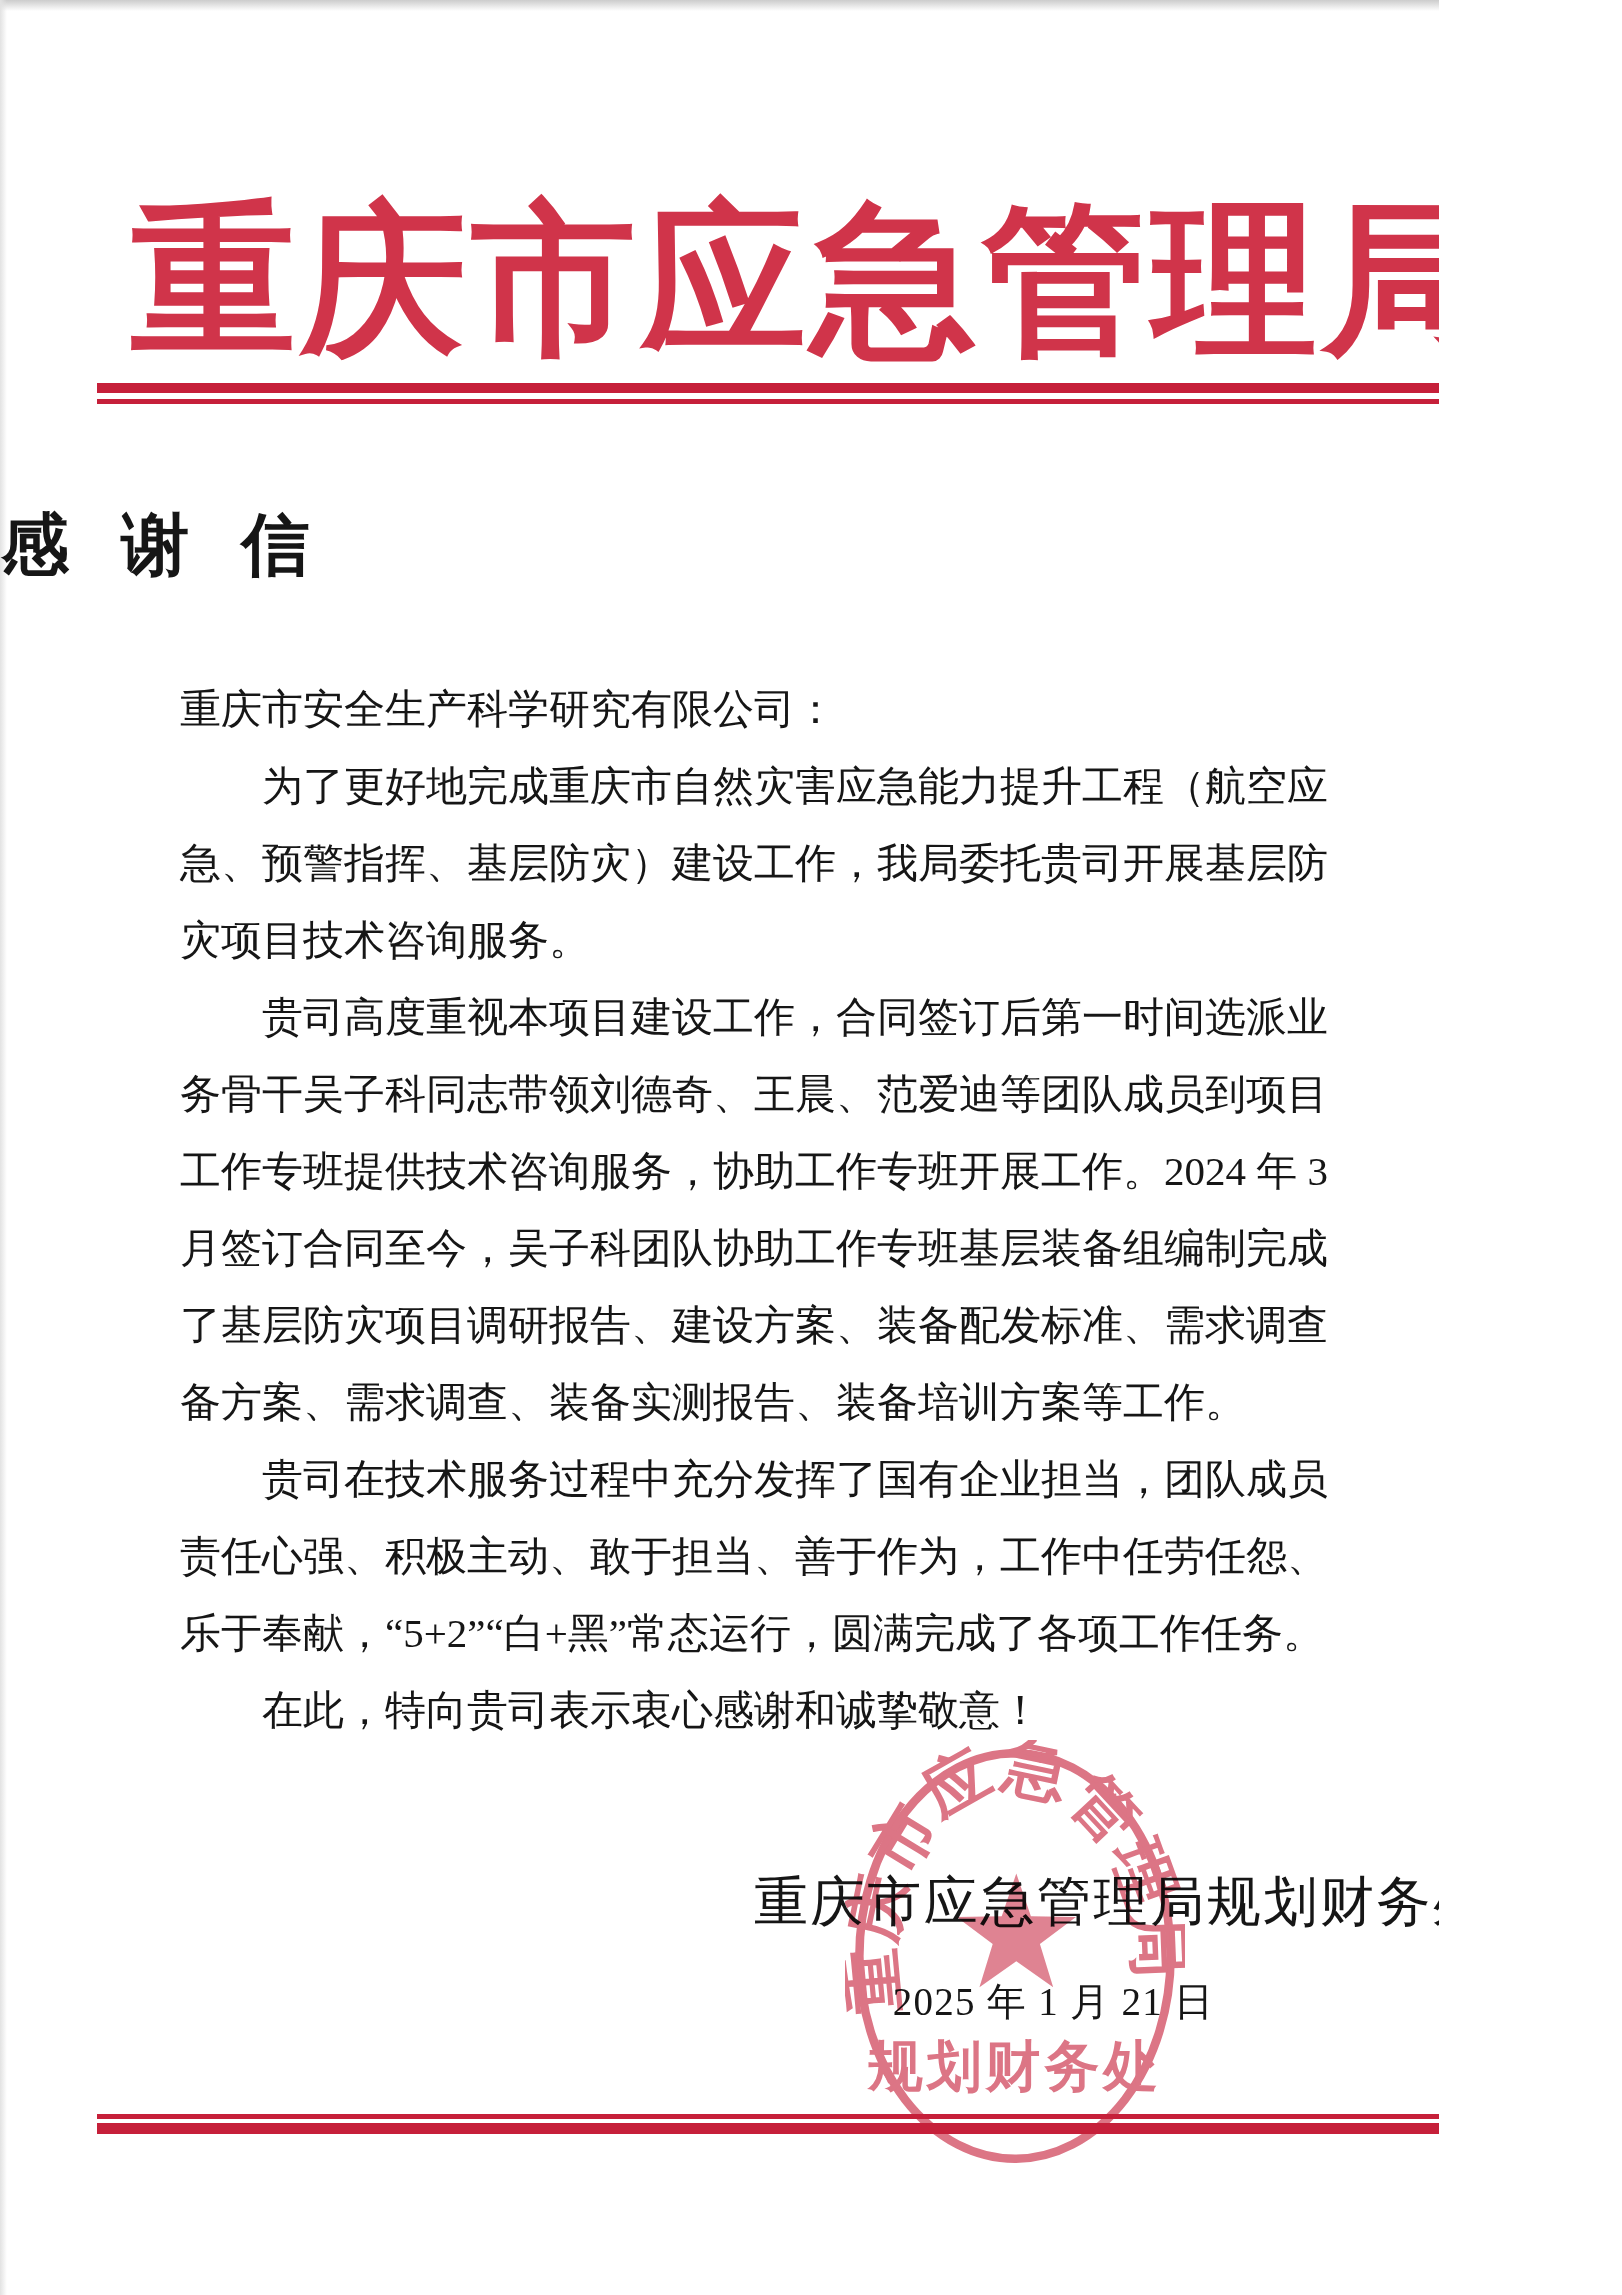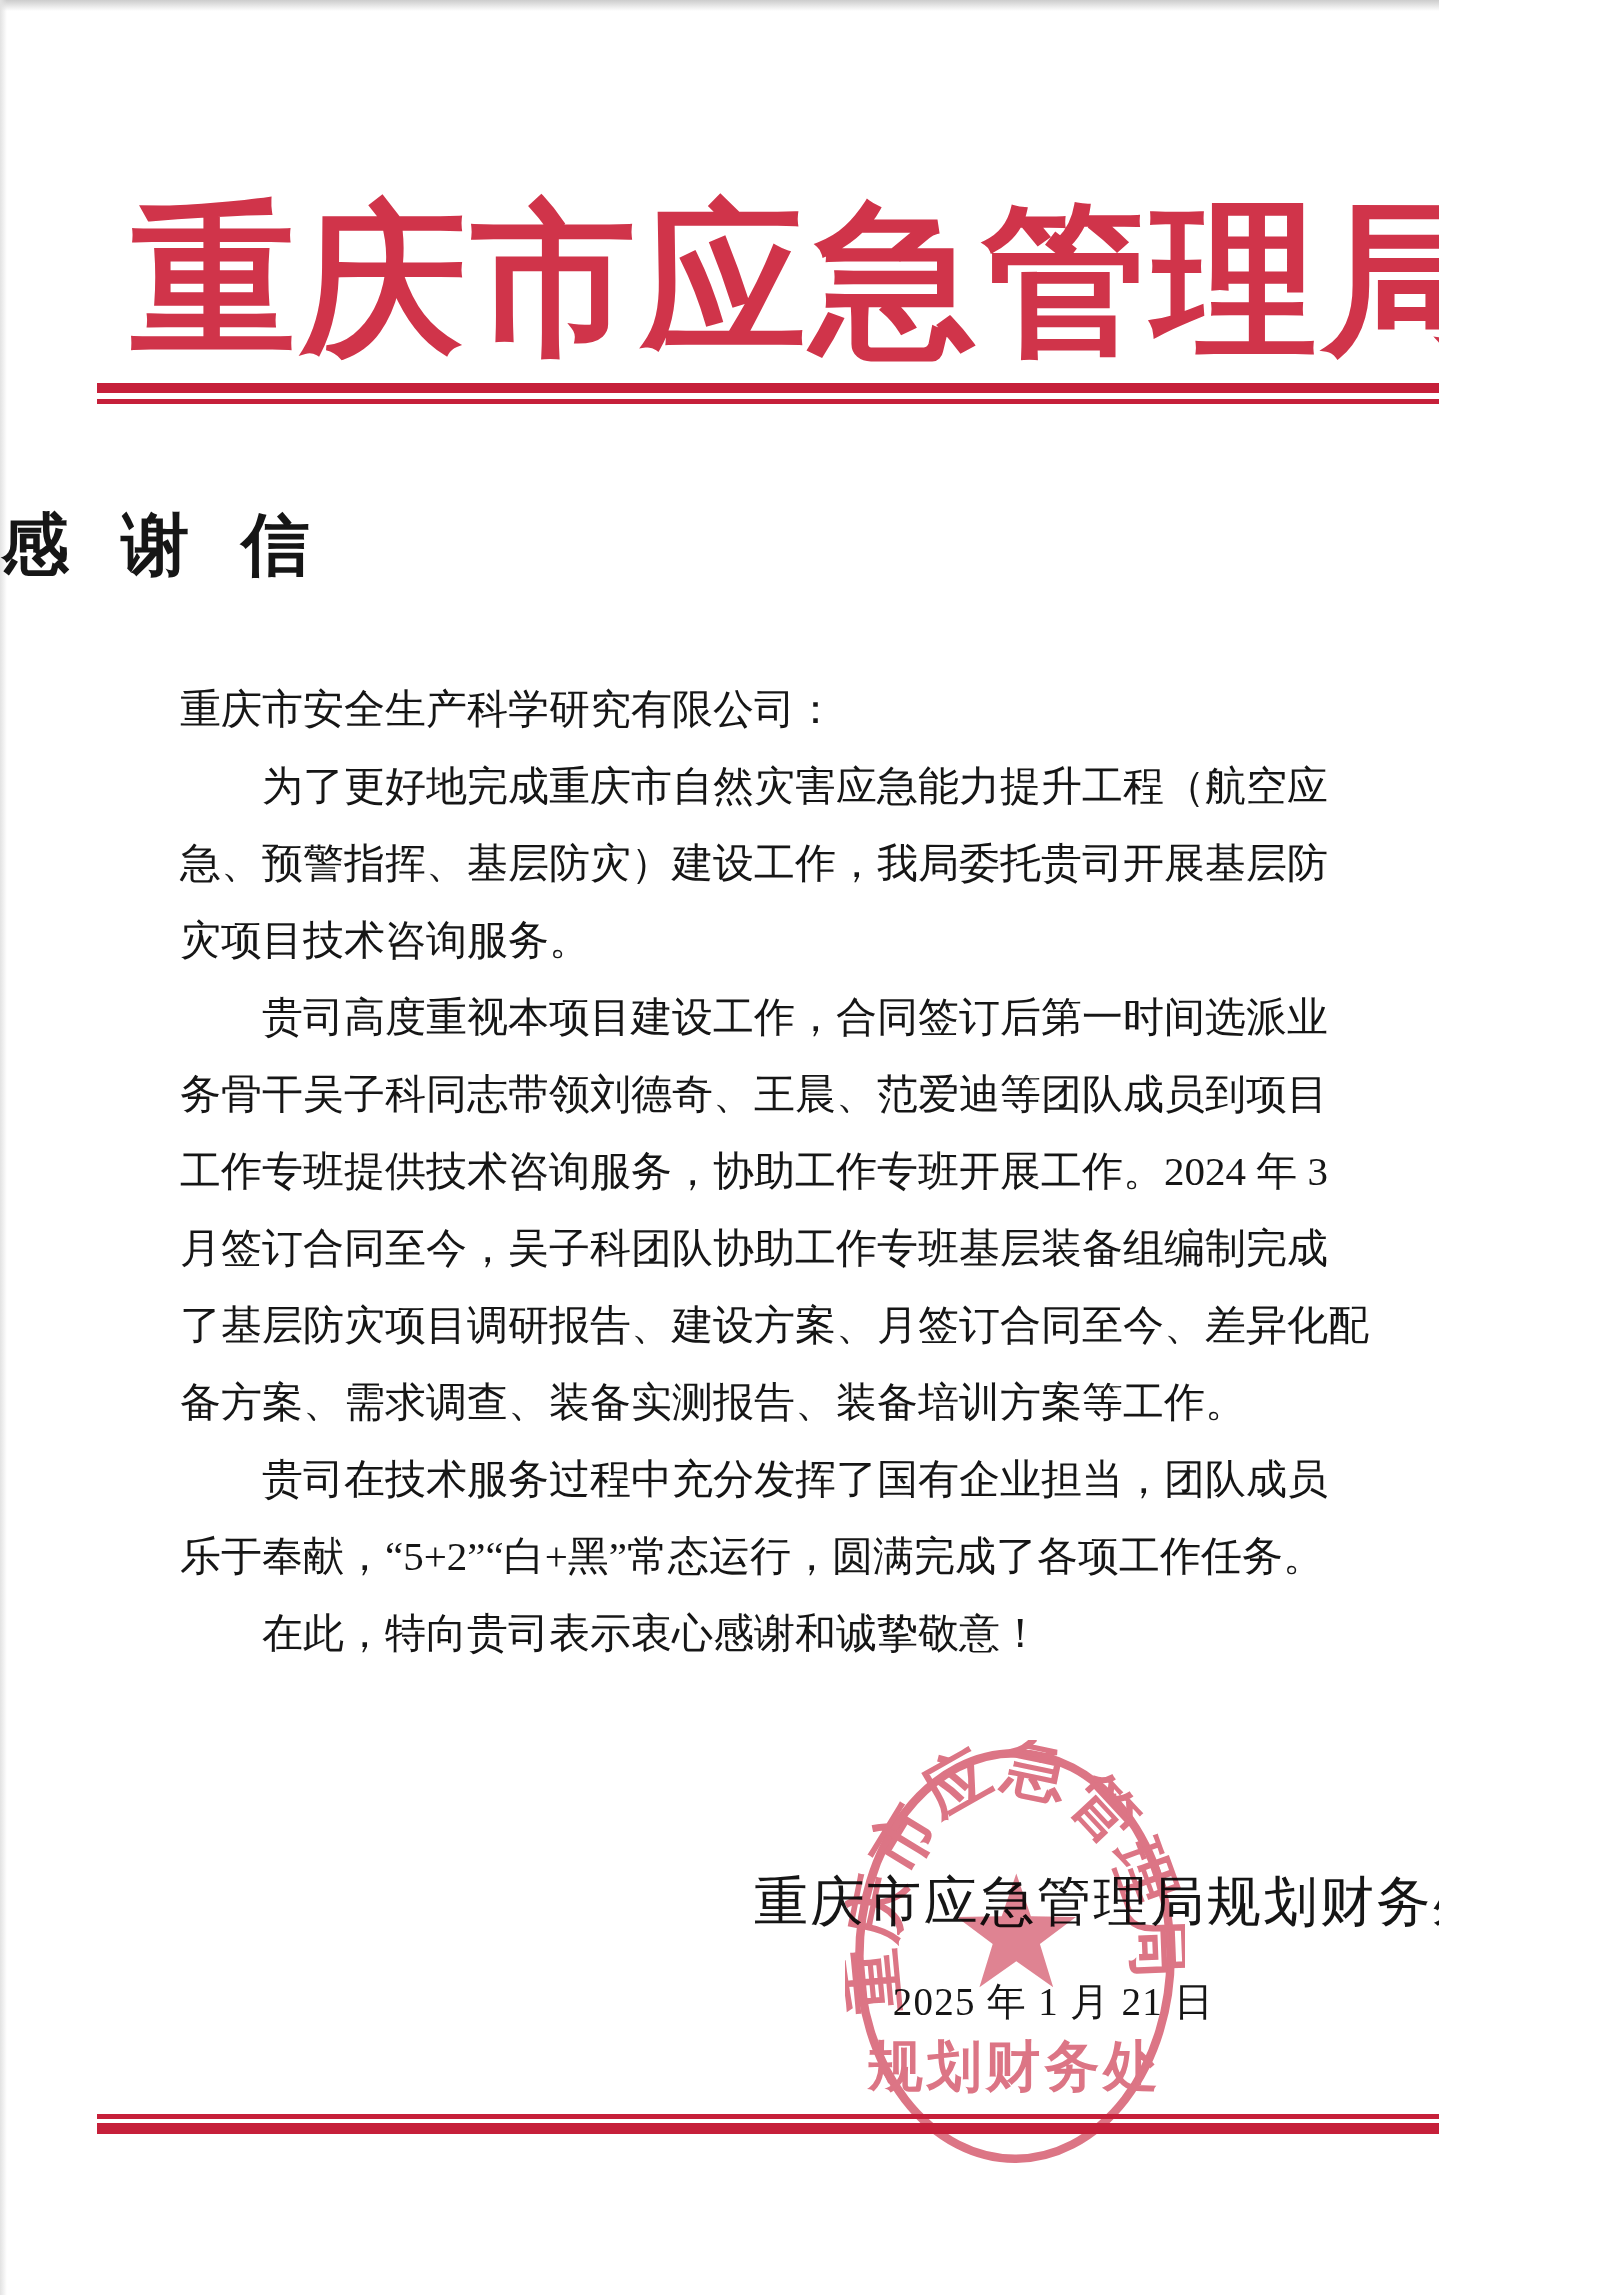--- a/index.html
+++ b/index.html
@@ -116,7 +116,7 @@
     <div class="line">务骨干吴子科同志带领刘德奇、王晨、范爱迪等团队成员到项目</div>
     <div class="line">工作专班提供技术咨询服务，协助工作专班开展工作。2024 年 3</div>
     <div class="line">月签订合同至今，吴子科团队协助工作专班基层装备组编制完成</div>
-    <div class="line">了基层防灾项目调研报告、建设方案、月签订合同至今、差异化配</div>
+    <div class="line">了基层防灾项目调研报告、建设方案、装备配发标准、需求调查</div>
     <div class="line">备方案、需求调查、装备实测报告、装备培训方案等工作。</div>
     <div class="line indent">贵司在技术服务过程中充分发挥了国有企业担当，团队成员</div>
     <div class="line">乐于奉献，“5+2”“白+黑”常态运行，圆满完成了各项工作任务。</div>

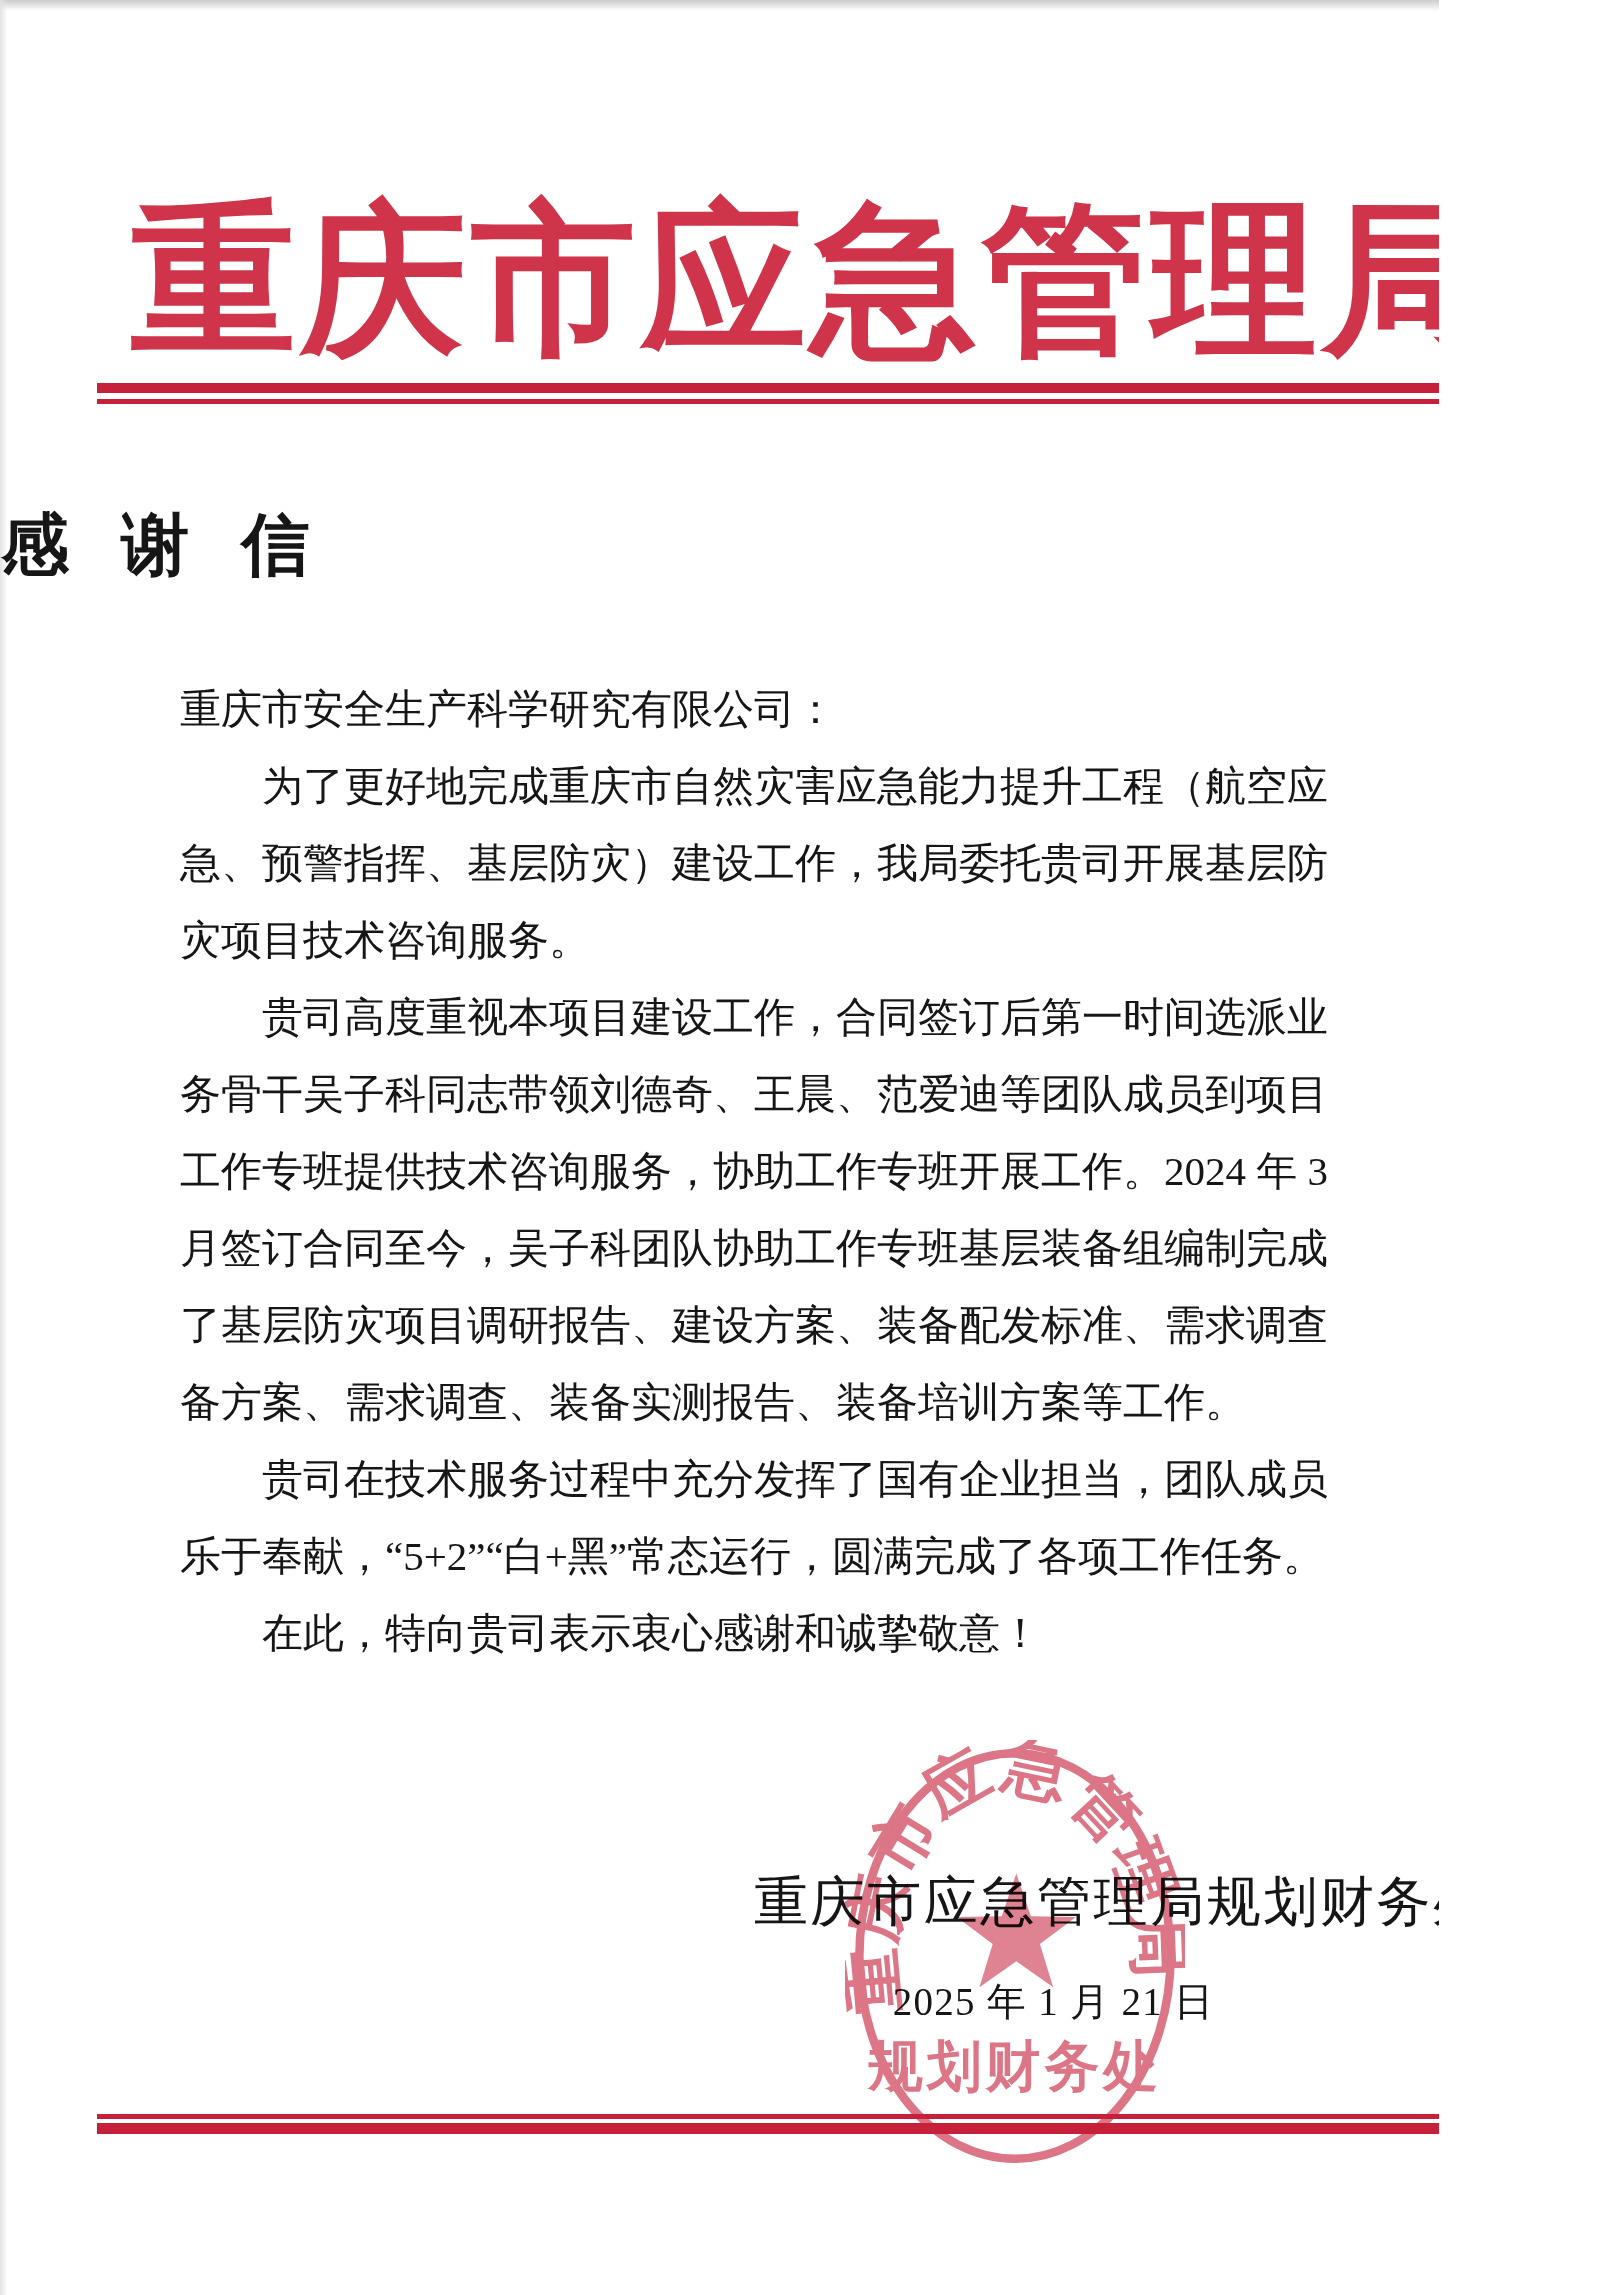--- a/index.html
+++ b/index.html
@@ -119,6 +119,7 @@
     <div class="line">了基层防灾项目调研报告、建设方案、装备配发标准、需求调查</div>
     <div class="line">备方案、需求调查、装备实测报告、装备培训方案等工作。</div>
     <div class="line indent">贵司在技术服务过程中充分发挥了国有企业担当，团队成员</div>
+    <div class="line">责任心强、积极主动、敢于担当、善于作为，工作中任劳任怨、</div>
     <div class="line">乐于奉献，“5+2”“白+黑”常态运行，圆满完成了各项工作任务。</div>
     <div class="line indent">在此，特向贵司表示衷心感谢和诚挚敬意！</div>
   </main>

